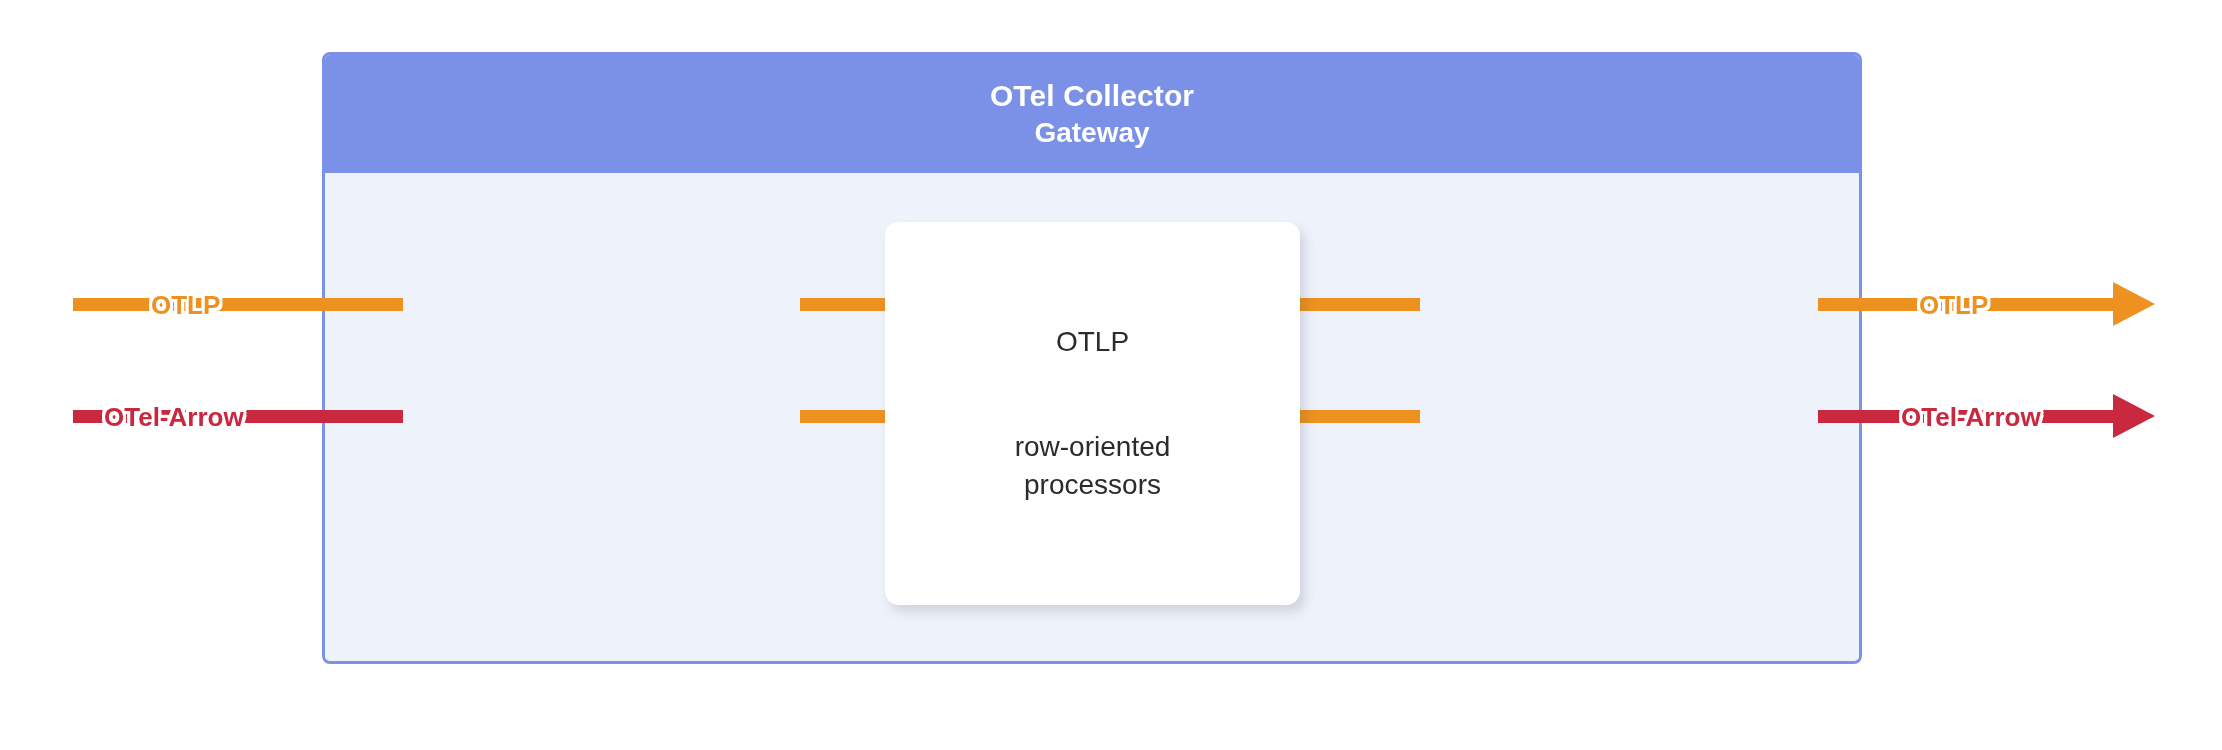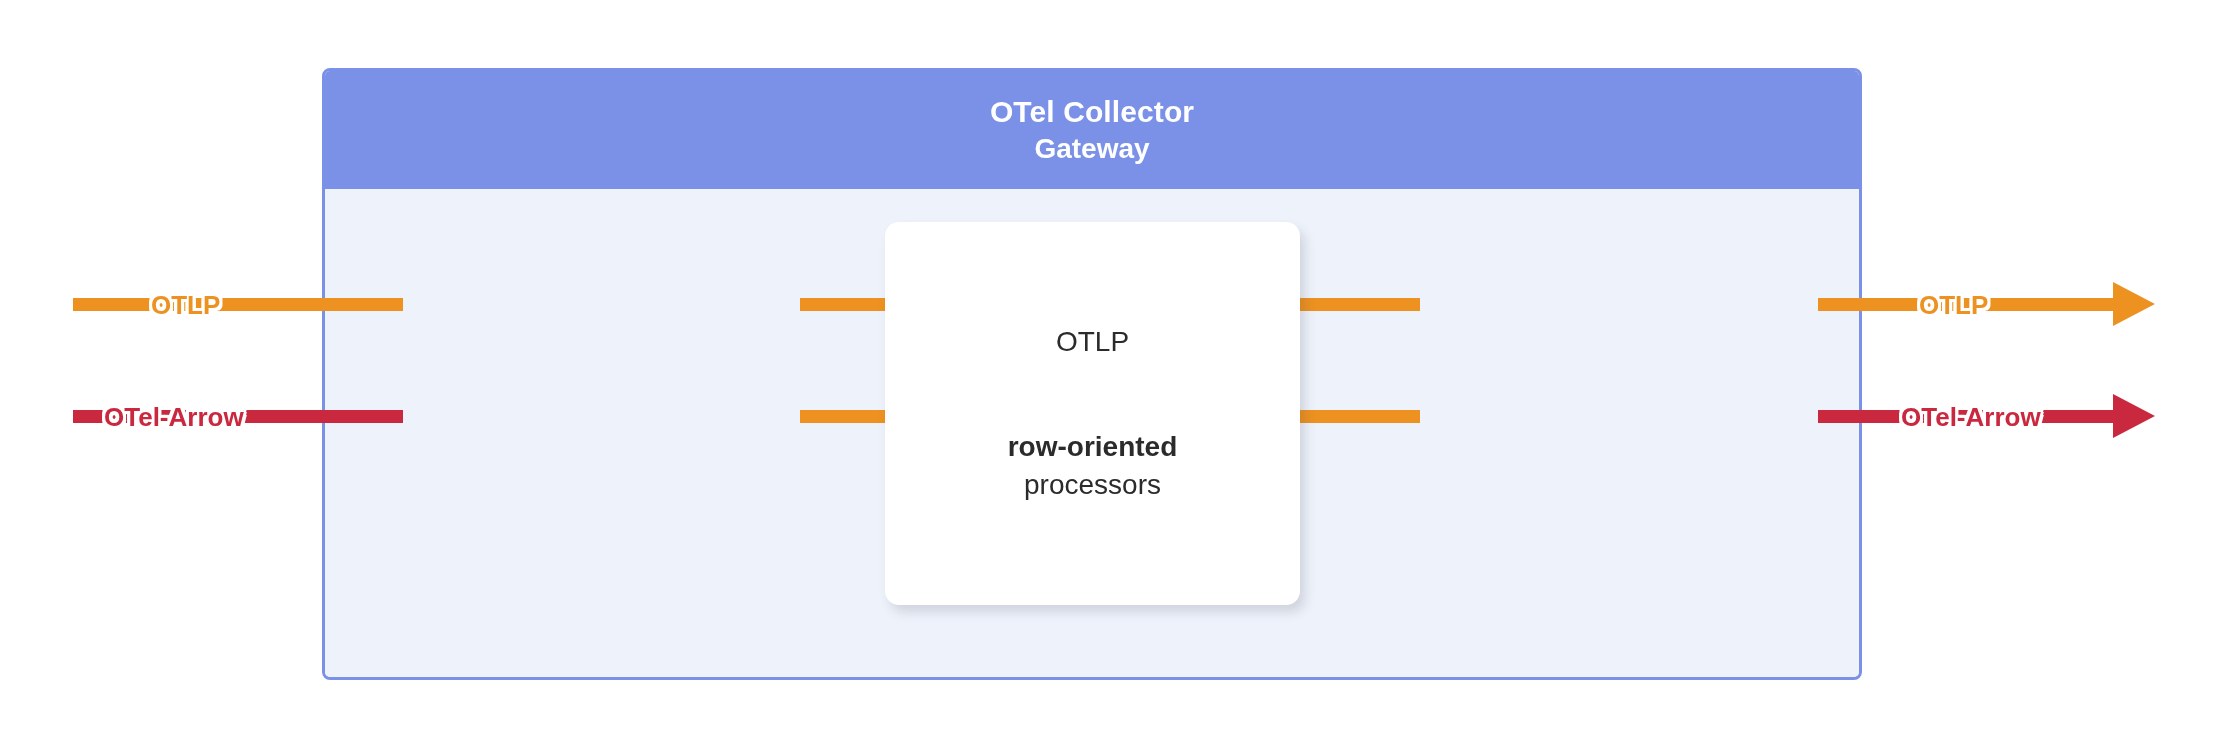--- a/index.html
+++ b/index.html
@@ -23,7 +23,7 @@
   .collector {
     position: absolute;
     left: 322px;
-    top: 68px;
+    top: 52px;
     width: 1540px;
     height: 612px;
     border: 3px solid #7b91e8;

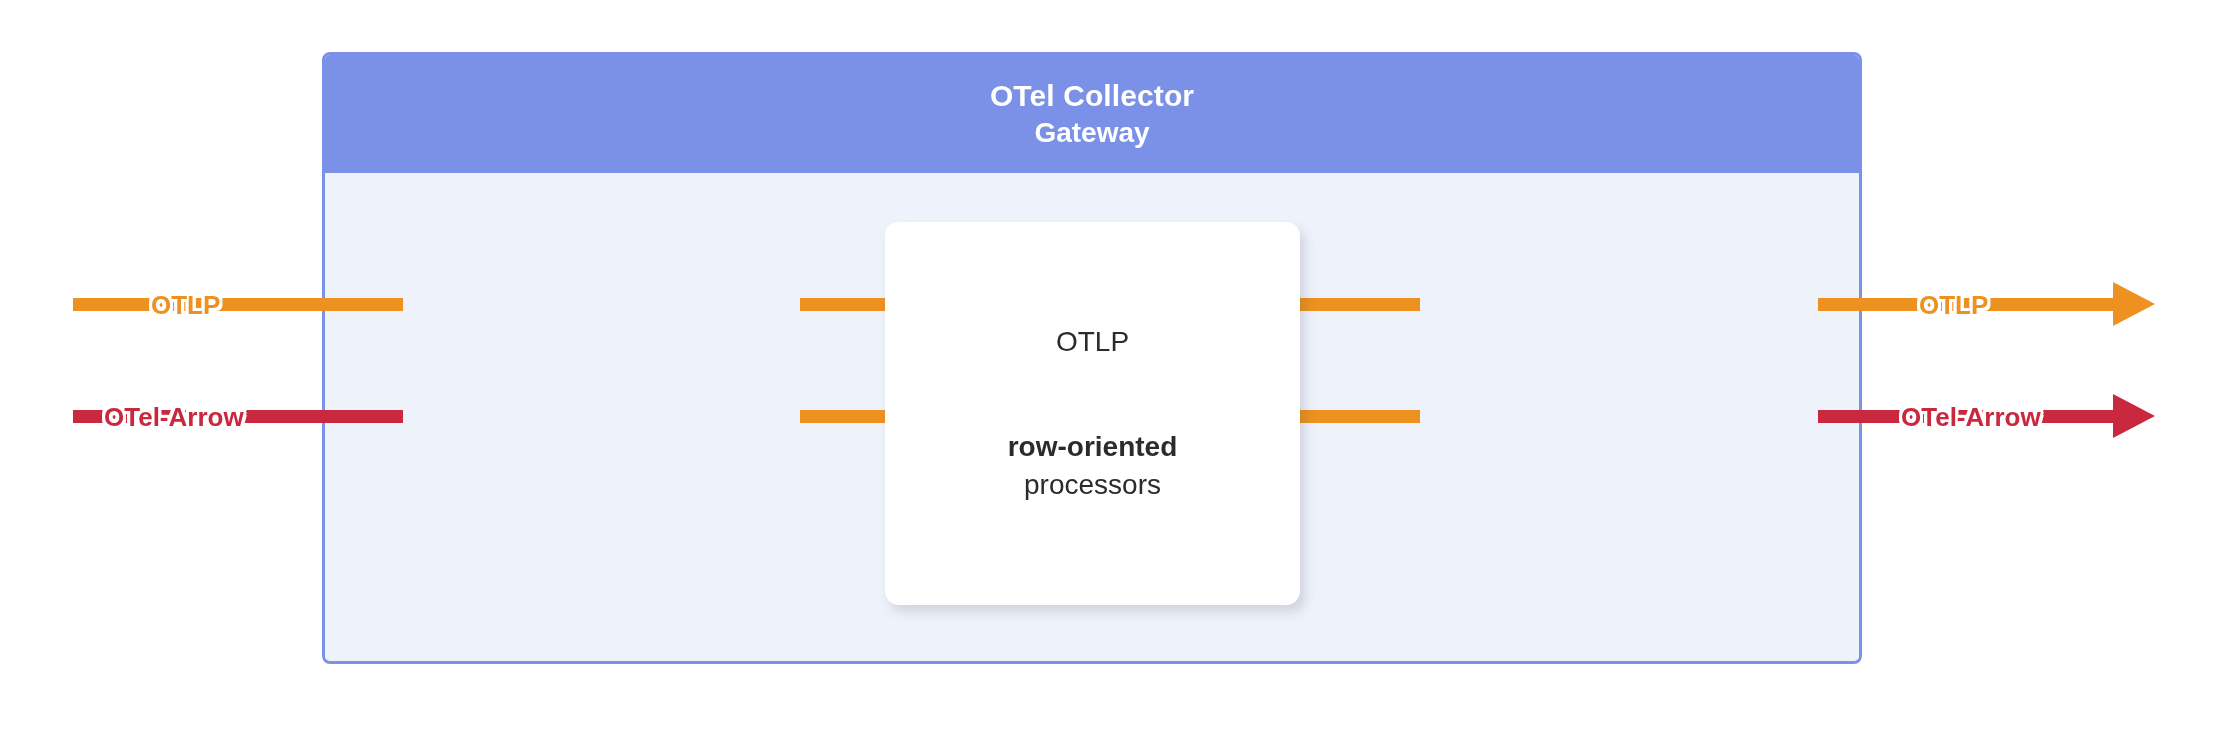--- a/index.html
+++ b/index.html
@@ -127,7 +127,7 @@
     z-index: 4;
   }
   .proc-line { font-size: 28px; color: #2b2b2b; line-height: 1.35; }
-  .proc-line.bold { font-weight: bold; margin-top: 33px; }
+  .proc-line.bold { font-weight: normal; margin-top: 33px; }
   .proc-gap { height: 34px; }
 
   

